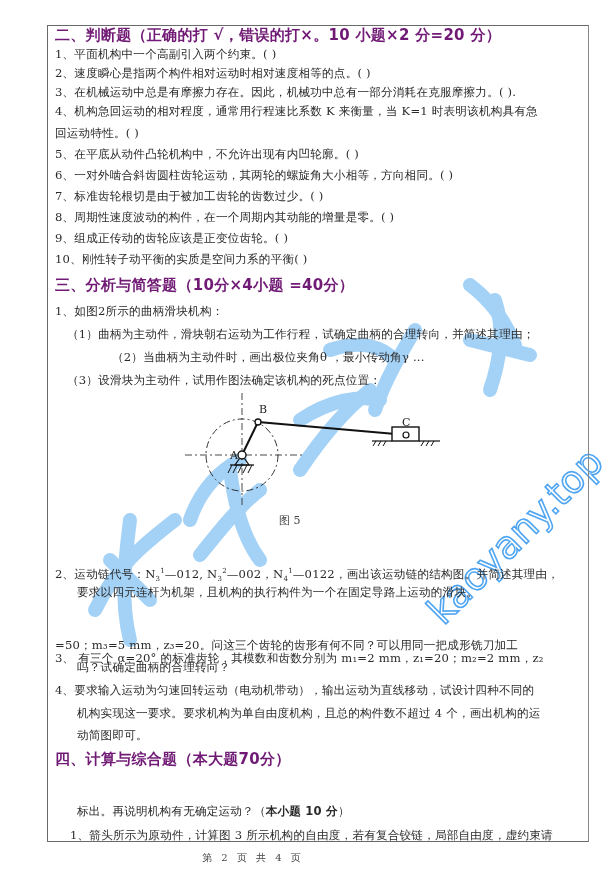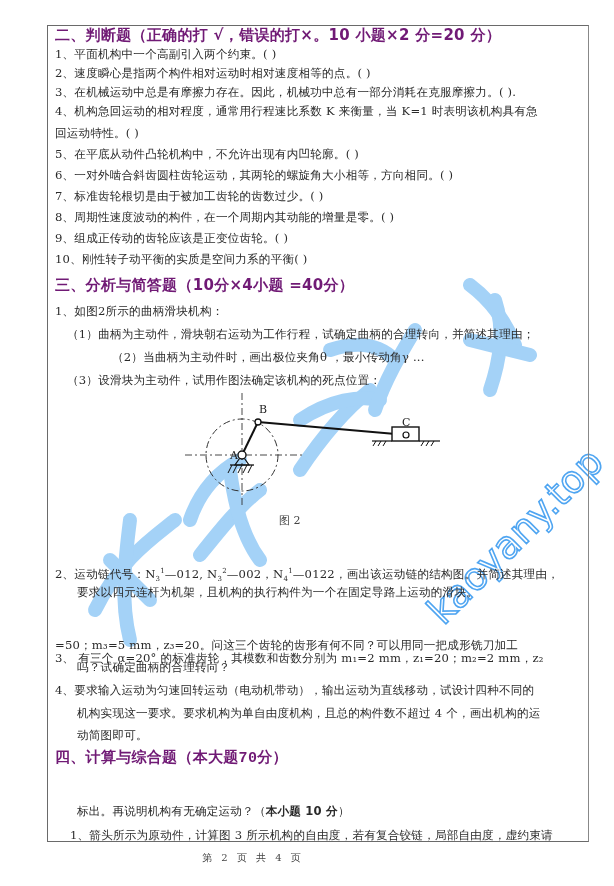--- a/index.html
+++ b/index.html
@@ -104,7 +104,7 @@
   <text x="109" y="28" font-size="11" font-family="DejaVu Serif, serif" fill="#222">B</text>
   <text x="252" y="41" font-size="11" font-family="DejaVu Serif, serif" fill="#222">C</text>
 </svg>
-<div class="caption">图 2</div>
+<div class="caption">图 5</div>
 
 <div class="line" style="top:563px;">
   <span>2、运动链代号：</span><span><span>N</span><sub>3</sub><sup>1</sup><span>—012, </span></span><span><span>N</span><sub>3</sub><sup>2</sup><span>—002，</span></span><span><span>N</span><sub>4</sub><sup>1</sup><span>—0122，</span></span><span>画出该运动链的结构图。并简述其理由，</span>

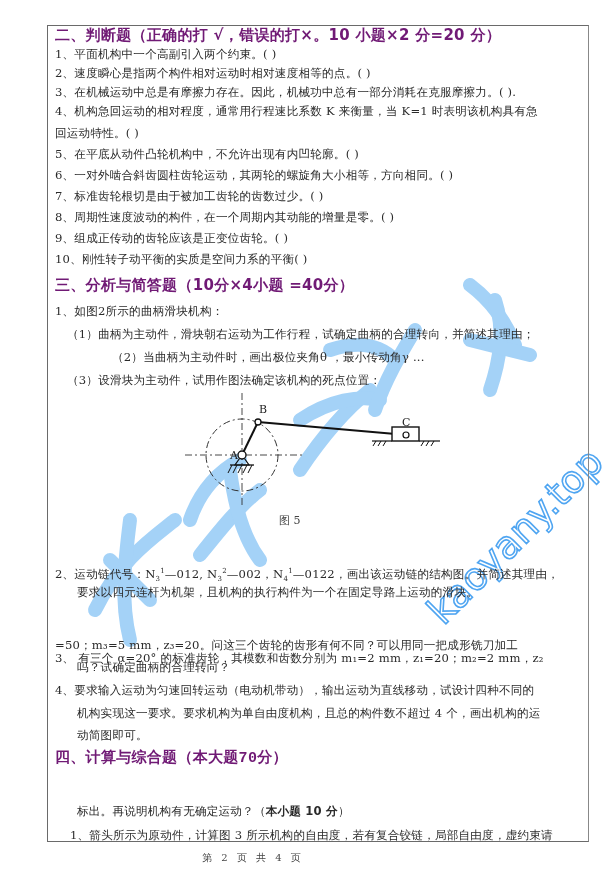--- a/index.html
+++ b/index.html
@@ -119,7 +119,7 @@
 <div class="line indent" style="top:705px;">机构实现这一要求。要求机构为单自由度机构，且总的构件数不超过 4 个，画出机构的运</div>
 <div class="line indent" style="top:727px;">动简图即可。</div>
 
-<div class="line heading" style="top:751px;font-family:Liberation Mono, monospace;">四、计算与综合题（本大题70分）</div>
+<div class="line heading" style="top:751px;">四、计算与综合题（本大题70分）</div>
 <div class="line" style="top:827px;margin-left:15px;">1、箭头所示为原动件，计算图 3 所示机构的自由度，若有复合铰链，局部自由度，虚约束请</div>
 <div class="line indent" style="top:803px;"><span>标出。再说明机构有无确定运动？（</span><span class="bold">本小题 10 分</span><span>）</span></div>
 

